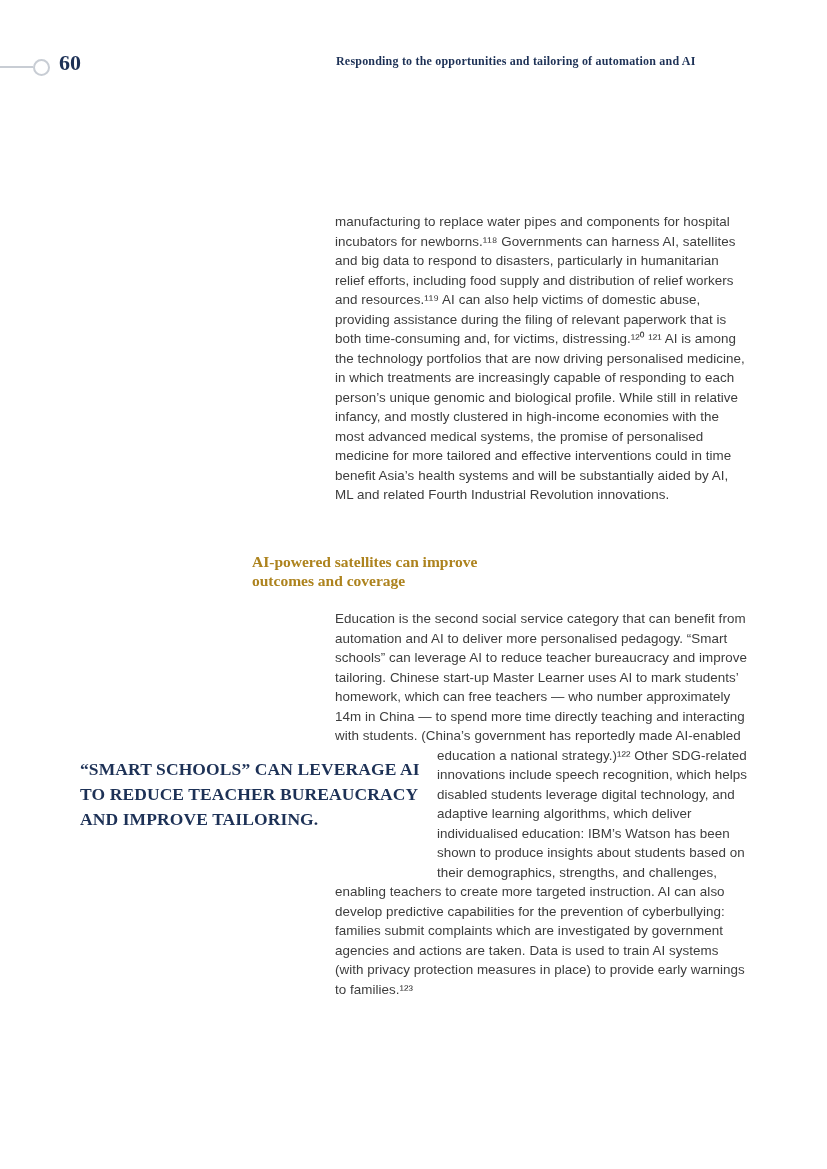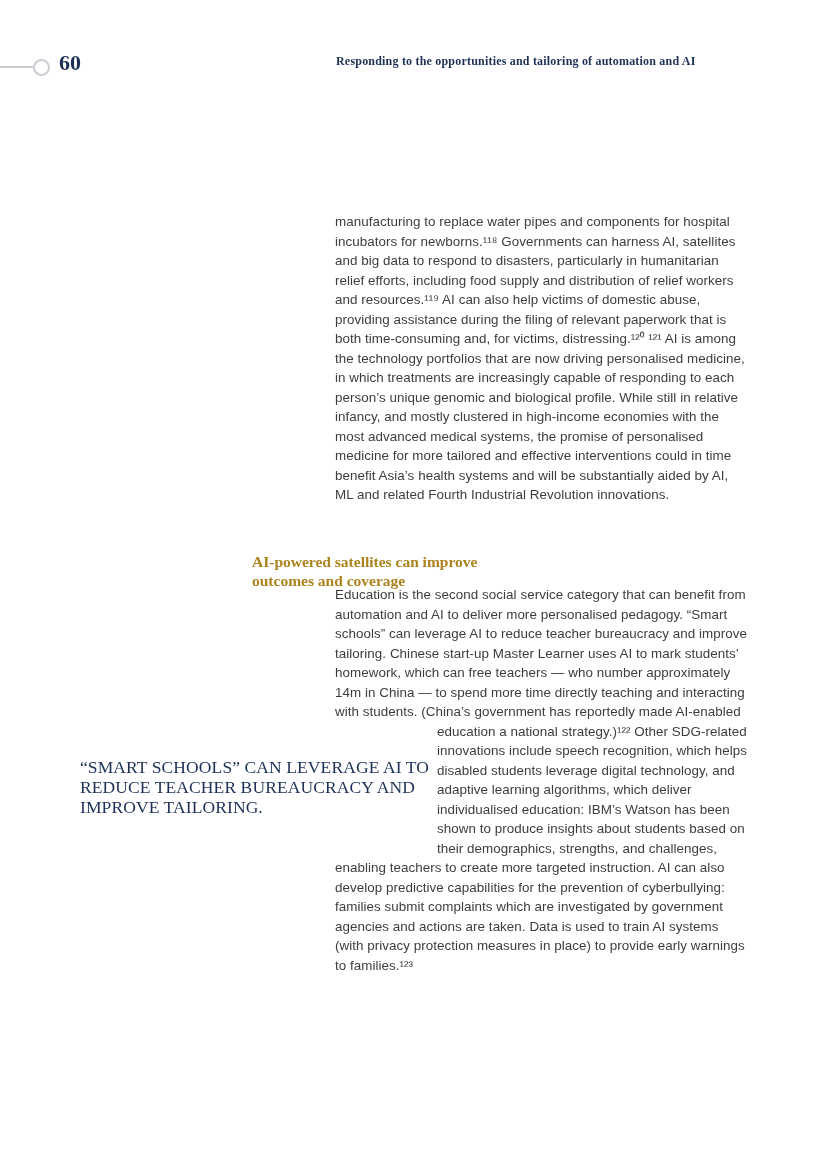--- a/index.html
+++ b/index.html
@@ -66,7 +66,7 @@
   }
   .para2 {
     position: absolute;
-    left: 335px; top: 572px;
+    left: 335px; top: 596px;
     width: 412px;
   }
   .quote-spacer {

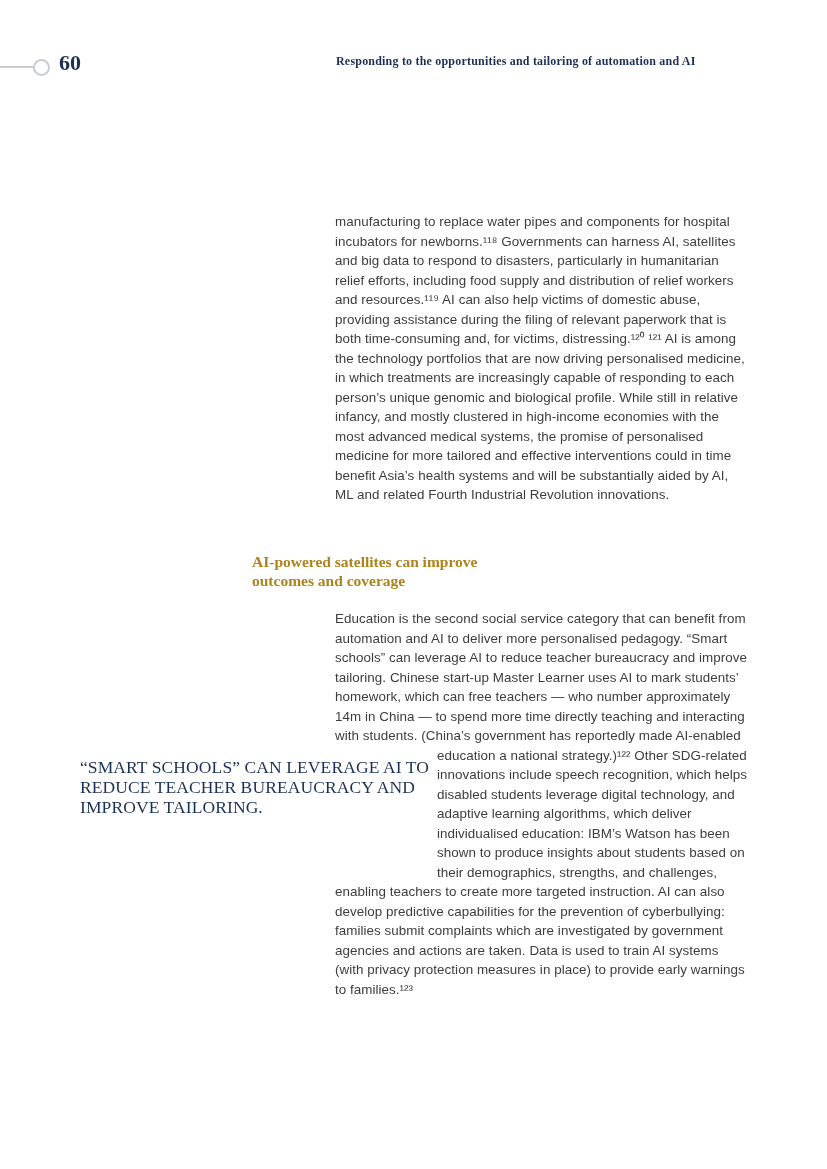--- a/index.html
+++ b/index.html
@@ -79,9 +79,9 @@
     left: 80px; top: 757px;
     width: 354px;
     font-family: "Liberation Serif", serif;
-    font-weight: normal;
+    font-weight: bold;
     font-size: 17.5px;
-    line-height: 20px;
+    line-height: 25px;
     letter-spacing: 0.1px;
     color: var(--navy, #1d3156);
   }

